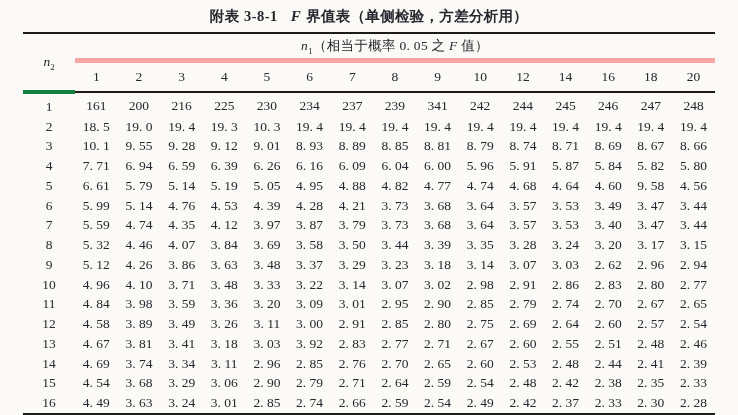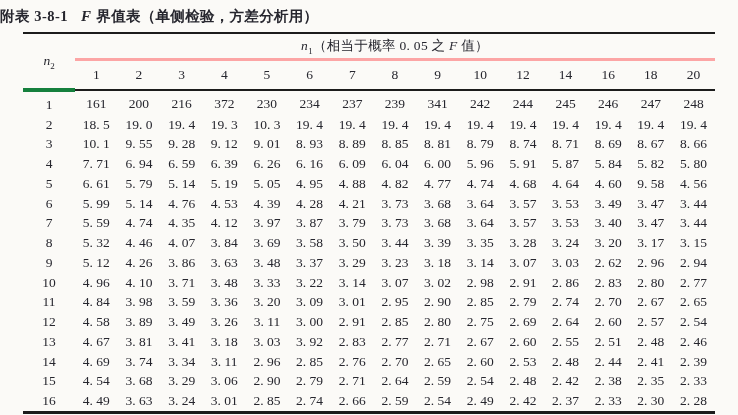--- a/index.html
+++ b/index.html
@@ -13,7 +13,7 @@
   .page { width: 738px; height: 415px; position: relative; }
 
   .title {
-    text-align: left;
+    text-align: center;
     padding-top: 7px;
     height: 24px;
     font-size: 14.5px;

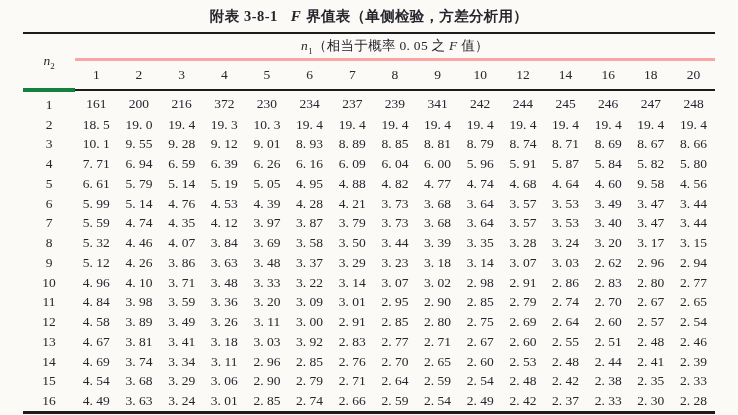--- a/index.html
+++ b/index.html
@@ -53,7 +53,7 @@
   }
   .groupcell {
     height: 24px;
-    border-bottom: 3px solid #fca5a5;
+    border-bottom: 5px solid #fca5a5;
     font-size: 13.5px;
     letter-spacing: 0.3px;
   }

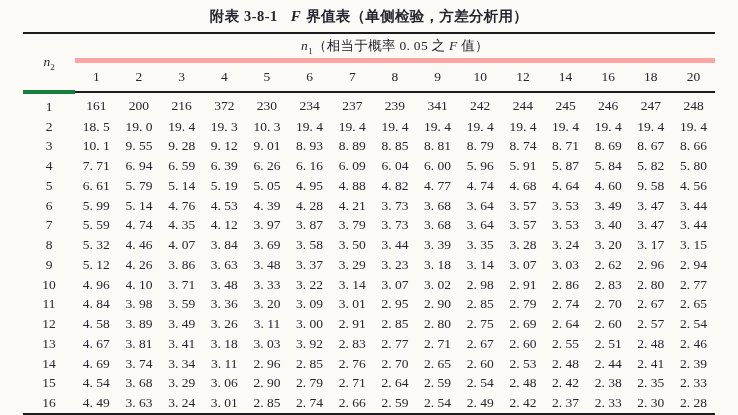--- a/index.html
+++ b/index.html
@@ -110,7 +110,7 @@
           <td>161</td>
           <td>200</td>
           <td>216</td>
-          <td>372</td>
+          <td>225</td>
           <td>230</td>
           <td>234</td>
           <td>237</td>

